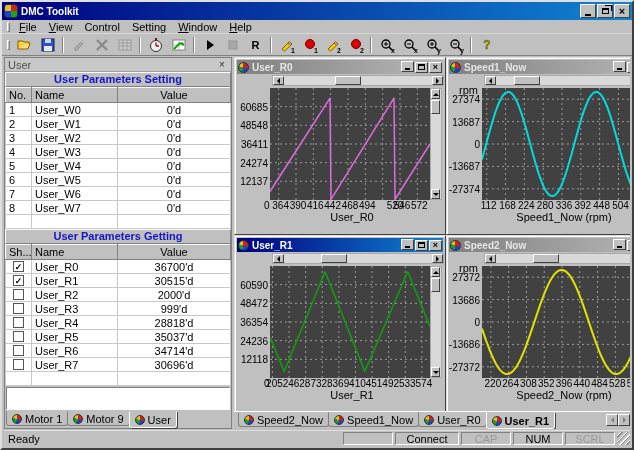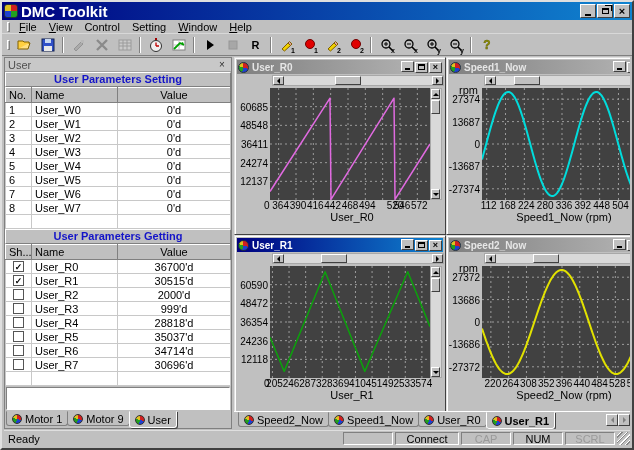--- a/index.html
+++ b/index.html
@@ -11,7 +11,7 @@
   .titlebar{height:18px;background:linear-gradient(90deg,#000080,#1084d0);display:flex;align-items:center;padding:1px 2px;}
   .app-icon{width:14px;height:14px;margin-right:3px;border-radius:3px;
             background:conic-gradient(#d02020 0 25%,#20a020 25% 50%,#2040d0 50% 75%,#e0c020 75% 100%);border:1px solid #203040;}
-  .title-text{color:#fff;font-weight:bold;flex:1;font-size:15px;}
+  .title-text{color:#fff;font-weight:bold;flex:1;font-size:10px;}
   .wbtn{width:16px;height:14px;background:#c0c0c0;border:1px solid;border-color:#fff #404040 #404040 #fff;
         display:inline-flex;align-items:center;justify-content:center;margin-left:1px;font-size:10px;line-height:10px;}
   .glyph-min{width:6px;height:2px;background:#000;margin-top:7px;}

